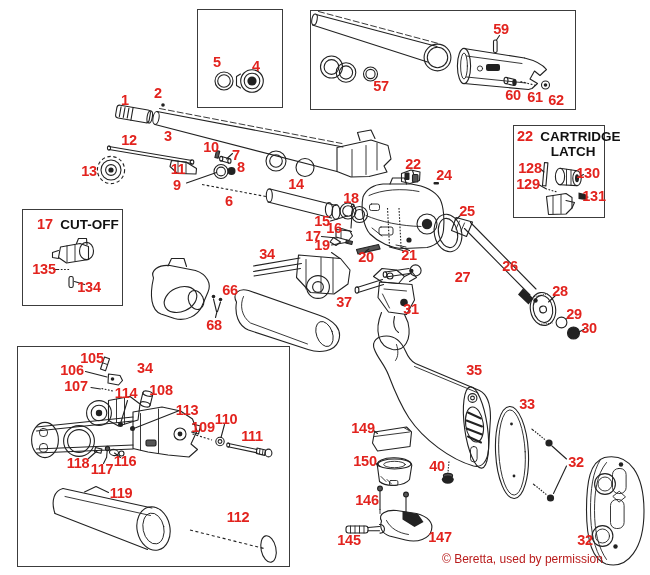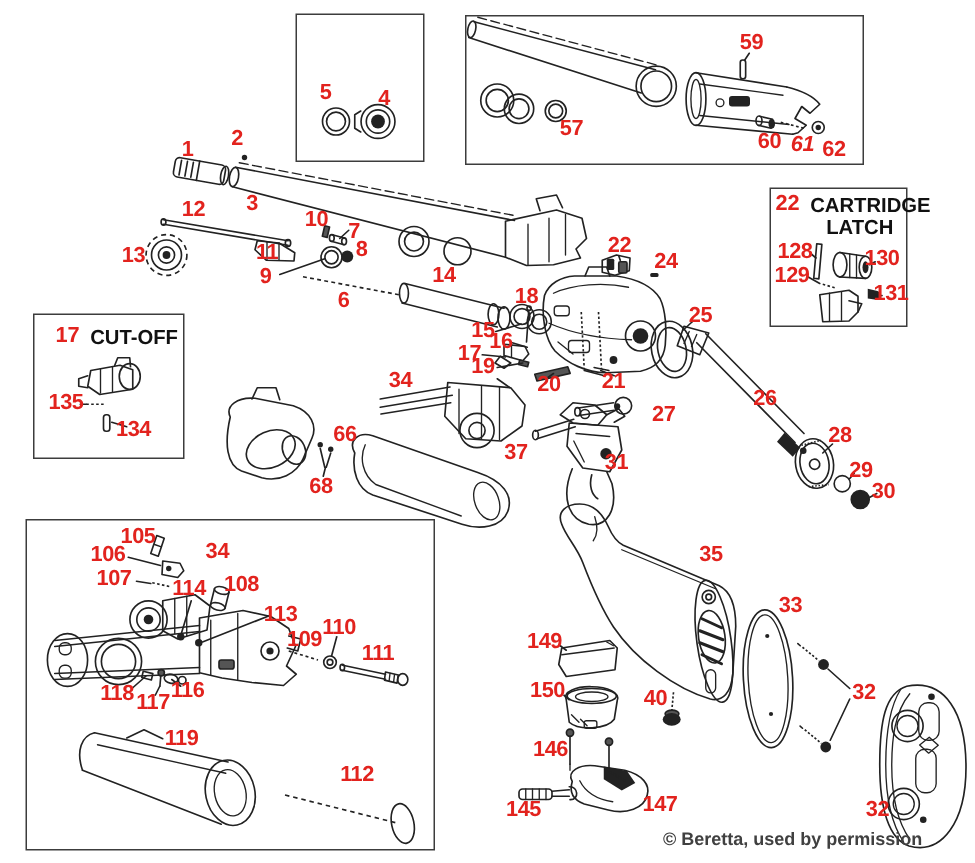--- a/index.html
+++ b/index.html
@@ -533,7 +533,7 @@
       <span class="callout" style="left: 381px; top: 86px;">57</span>
       <span class="callout" style="left: 501px; top: 29px;">59</span>
       <span class="callout" style="left: 513px; top: 95px;">60</span>
-      <span class="callout" style="left: 535px; top: 97px; font-style: italic;">61</span>
+      <span class="callout" style="left: 535px; top: 97px;">61</span>
       <span class="callout" style="left: 556px; top: 100px;">62</span>
       <span class="callout" style="left: 230px; top: 290px;">66</span>
       <span class="callout" style="left: 214px; top: 325px;">68</span>

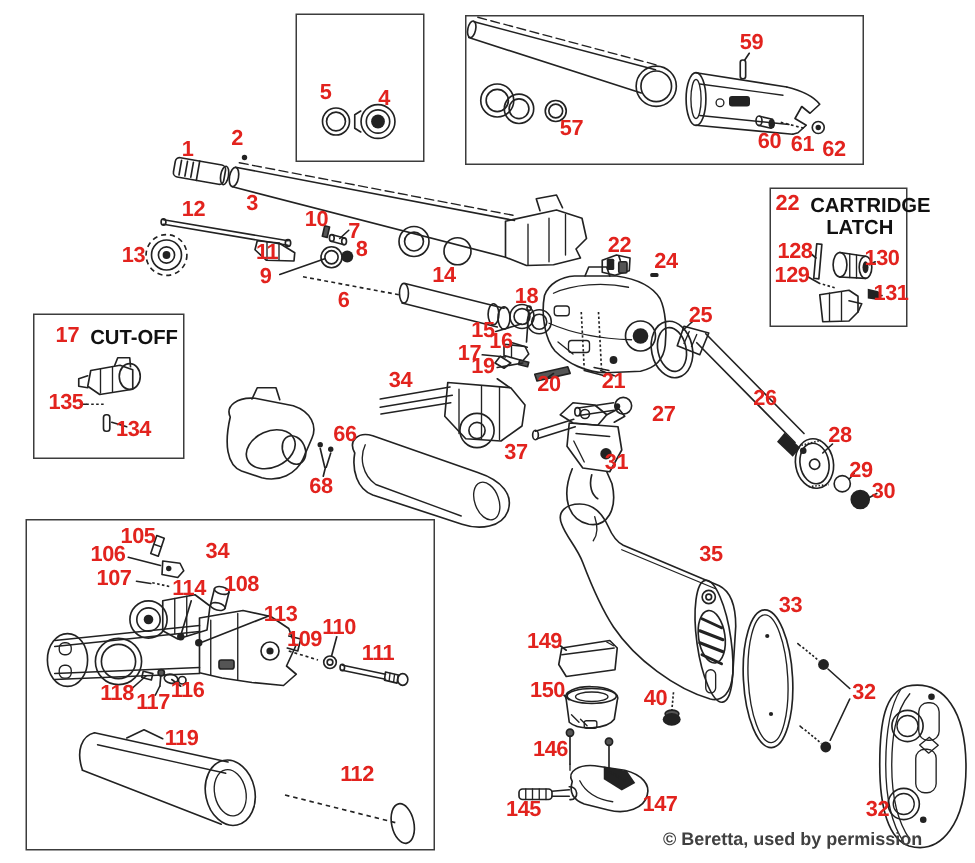--- a/index.html
+++ b/index.html
@@ -518,7 +518,7 @@
       <span class="callout" style="left: 444px; top: 175px;">24</span>
       <span class="callout" style="left: 467px; top: 211px;">25</span>
       <span class="callout" style="left: 510px; top: 266px;">26</span>
-      <span class="callout" style="left: 424px; top: 277px; padding-left: 37px;">27</span>
+      <span class="callout" style="left: 444px; top: 277px; padding-left: 37px;">27</span>
       <span class="callout" style="left: 560px; top: 291px;">28</span>
       <span class="callout" style="left: 574px; top: 314px;">29</span>
       <span class="callout" style="left: 589px; top: 328px;">30</span>

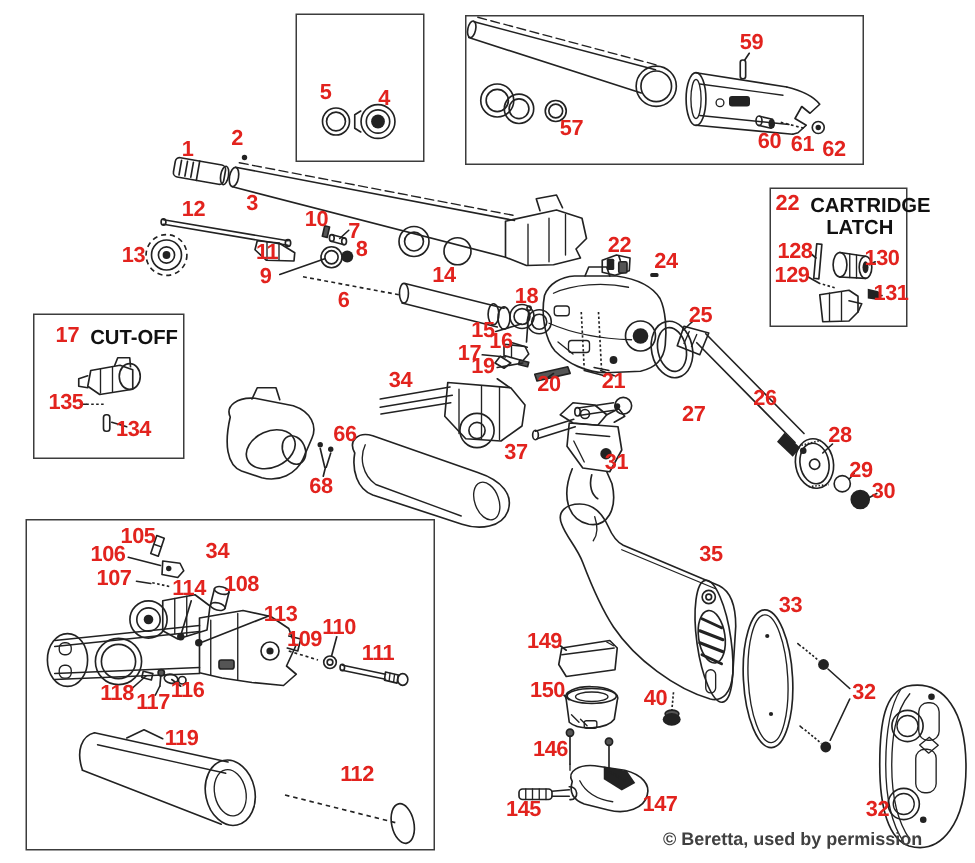--- a/index.html
+++ b/index.html
@@ -21,7 +21,7 @@
   .t-text{color:#111;font-size:13.5px;line-height:1.12;}
   #box-cartridge-latch .t-text{width:66px;text-align:center;}
   #box-bolt-carrier .t-text{font-size:14px;}
-  .copyright{position:absolute;left:442px;top:552px;font-size:12px;font-weight:700;color:#404040;
+  .copyright{position:absolute;left:442px;top:552px;font-size:12px;font-weight:400;color:#b91c1c;
              white-space:nowrap;}
 </style>
 </head>

